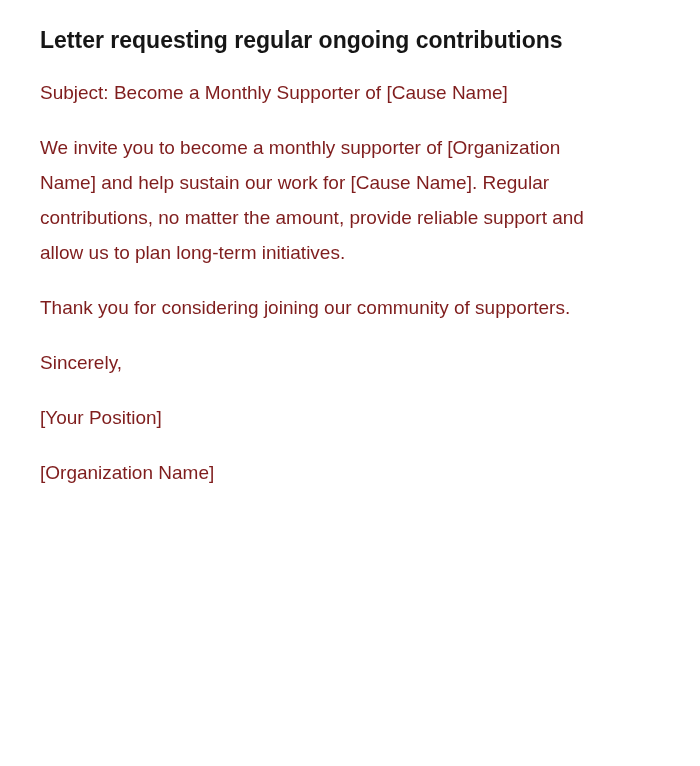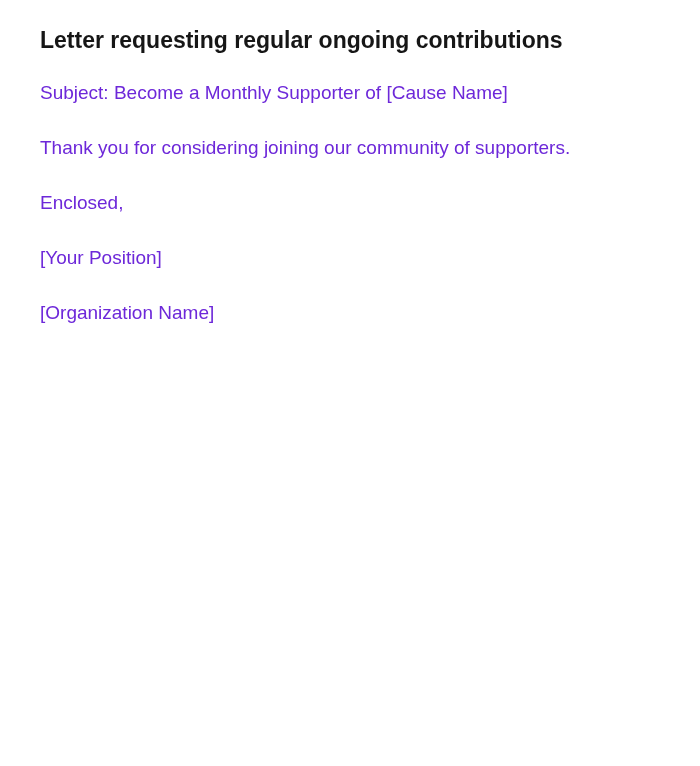--- a/index.html
+++ b/index.html
@@ -29,7 +29,7 @@
     line-height: 35px;
     font-weight: 400;
     margin: 20px 0;
-    color: #6d28d9;
+    color: #7f1d1d;
   }
 </style>
 </head>

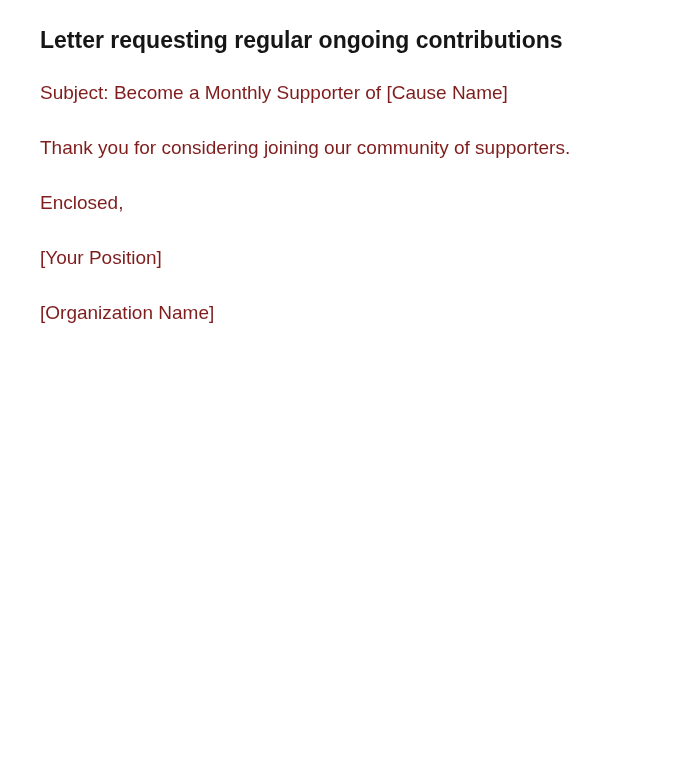--- a/index.html
+++ b/index.html
@@ -41,6 +41,7 @@
   <p class="doc-paragraph">Subject: Become a Monthly Supporter of [Cause Name]</p>
 
 
+  <p class="doc-paragraph">We invite you to become a monthly supporter of [Organization Name] and help sustain our work for [Cause Name]. Regular contributions, no matter the amount, provide reliable support and allow us to plan long-term initiatives.</p>
 
 
   <p class="doc-paragraph">Thank you for considering joining our community of supporters.</p>

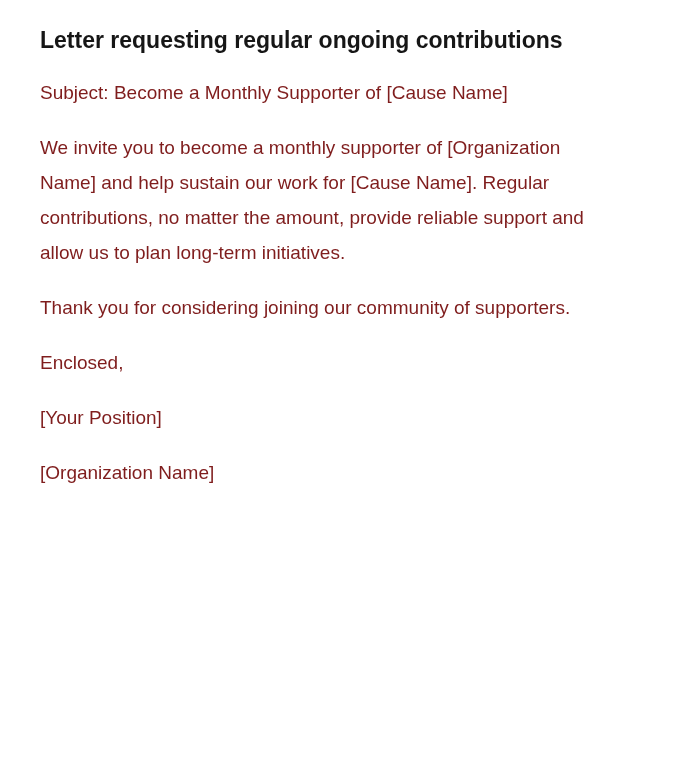--- a/index.html
+++ b/index.html
@@ -46,7 +46,7 @@
 
   <p class="doc-paragraph">Thank you for considering joining our community of supporters.</p>
 
-  <p class="doc-paragraph">Enclosed,</p>
+  <p class="doc-paragraph">Sincerely,</p>
 
 
   <p class="doc-paragraph">[Your Position]</p>

